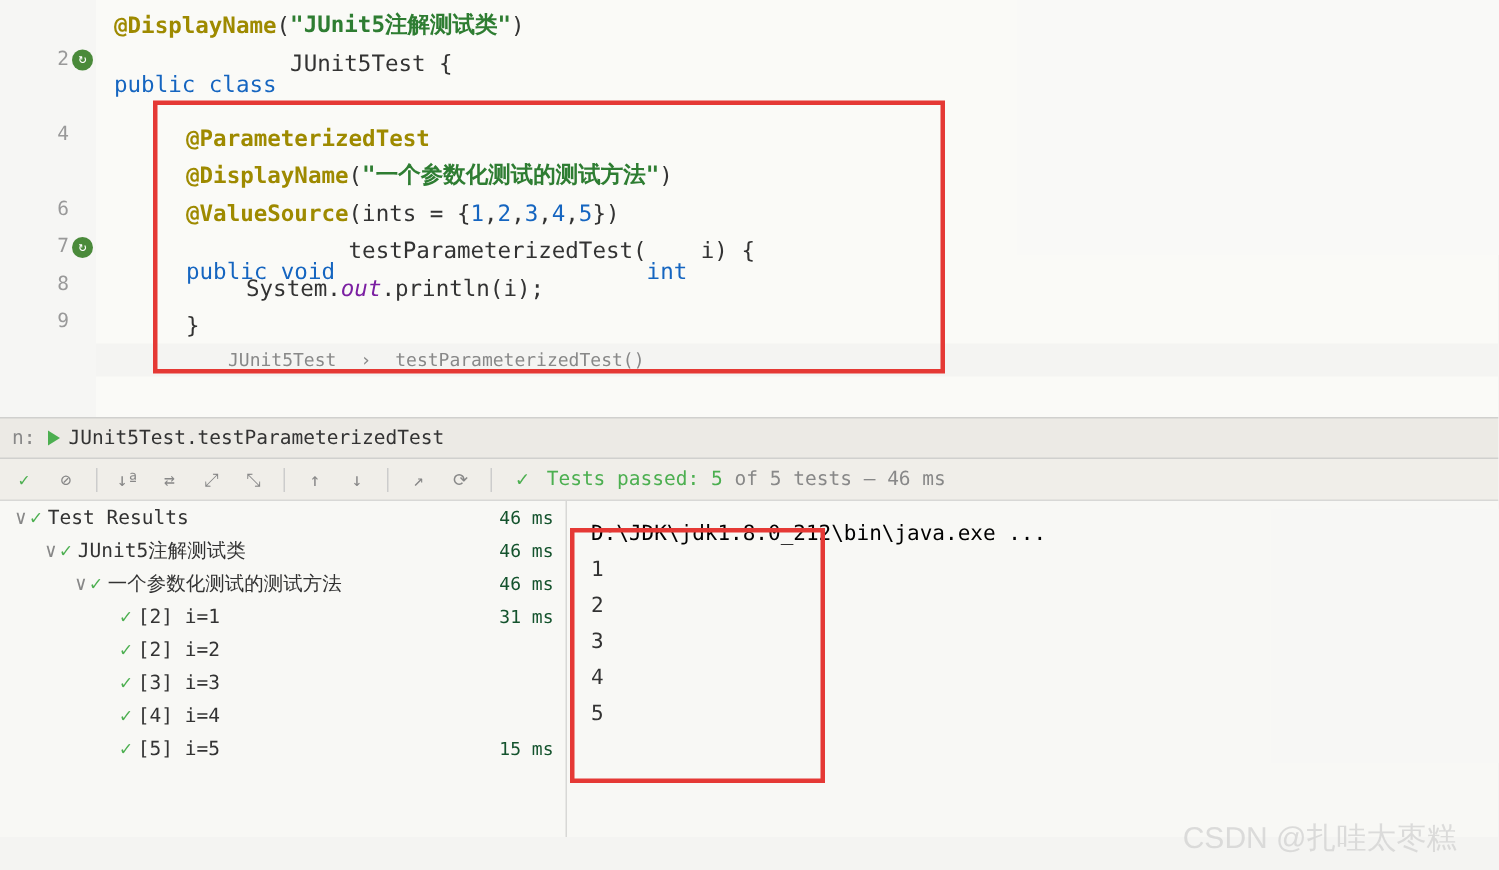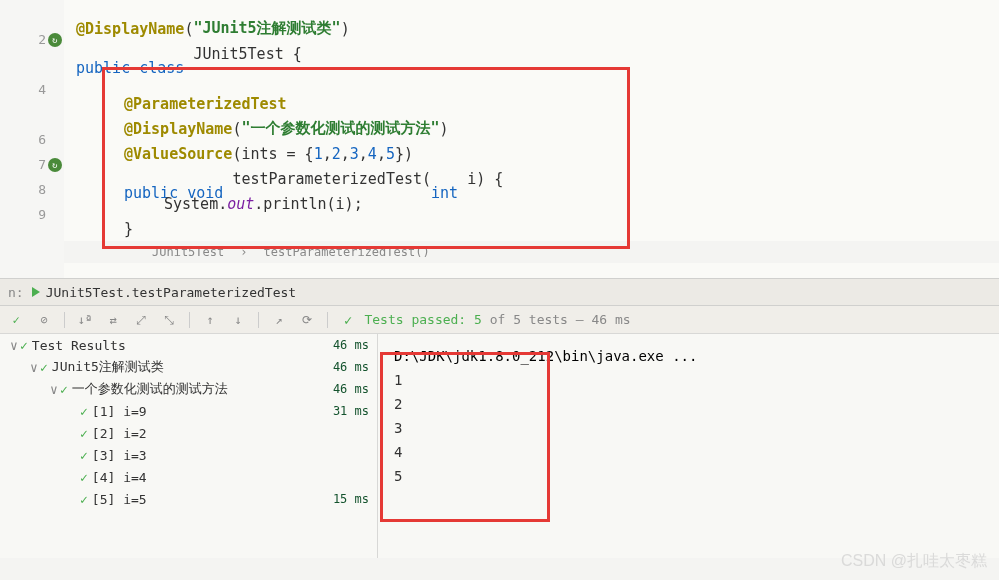--- a/index.html
+++ b/index.html
@@ -9,7 +9,7 @@
 .gutter-row { height: 25px; display: flex; align-items: center; justify-content: flex-end; padding-right: 18px; color: #999; font-size: 13px; position: relative; }
 .gutter-icon { position: absolute; right: 2px; width: 14px; height: 14px; border-radius: 50%; background: #4a8a3a; display: flex; align-items: center; justify-content: center; }
 .gutter-icon::before { content: '↻'; color: #fff; font-size: 9px; }
-.code-area { flex: 1; padding-top: 16px; position: relative; text-align: right; }
+.code-area { flex: 1; padding-top: 4px; position: relative; text-align: right; }
 .code-line { height: 25px; display: flex; align-items: center; padding-left: 12px; font-family: 'Consolas', monospace; font-size: 15px; white-space: pre; }
 .red-box { position: absolute; border: 3px solid #e53935; }
 .red-box-1 { left: 102px; top: 67px; width: 528px; height: 182px; }

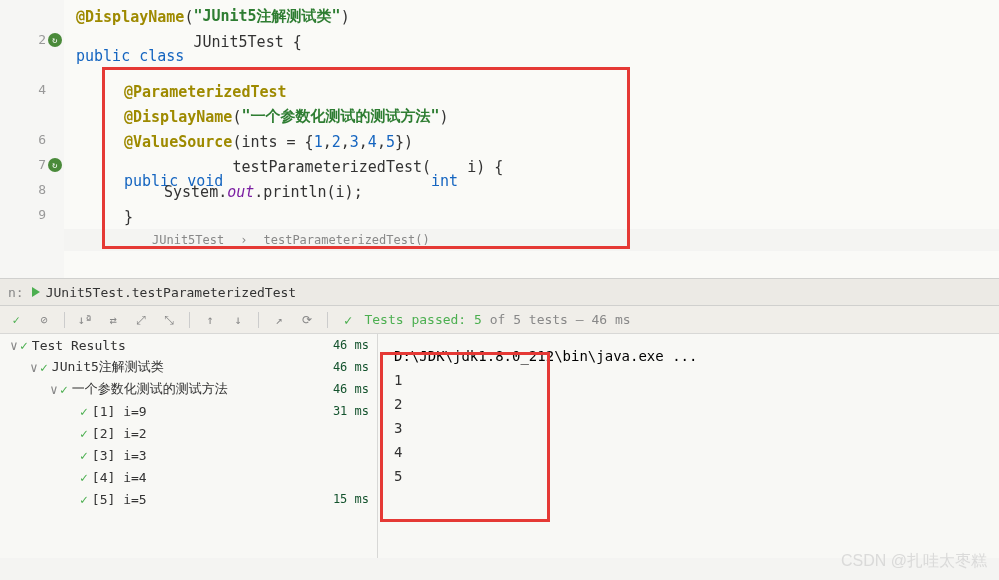--- a/index.html
+++ b/index.html
@@ -143,7 +143,7 @@
       </div>
     <div class="tree-row" style="padding-left:80px">
         <span class="check">✓</span>
-        <span class="tree-label">[1] i=9</span>
+        <span class="tree-label">[2] i=1</span>
         <span class="tree-time">31 ms</span>
       </div>
     <div class="tree-row" style="padding-left:80px">

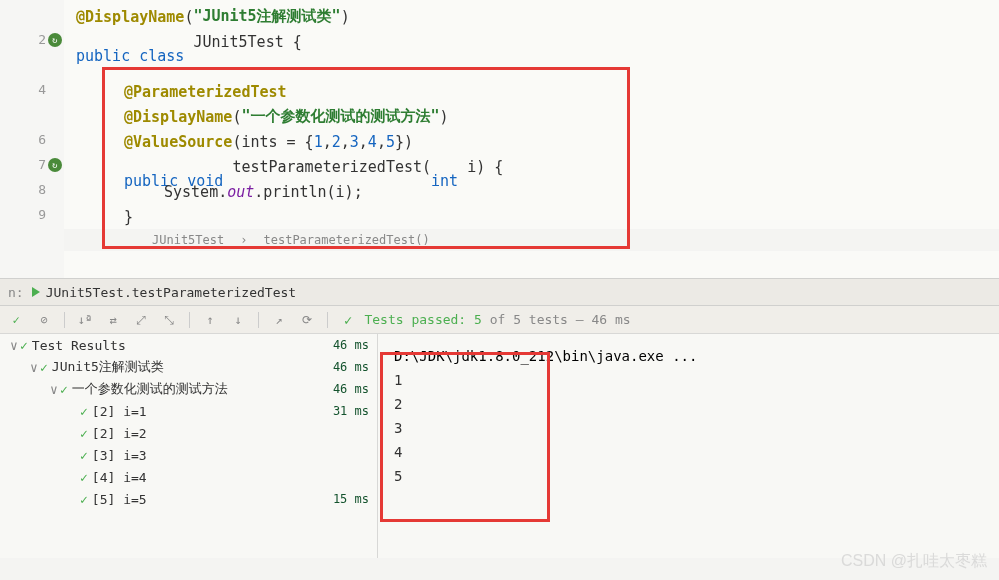--- a/index.html
+++ b/index.html
@@ -41,7 +41,7 @@
 .console-line { height: 24px; display: flex; align-items: center; }
 .jdk-line { color: #000000; }
 .red-box-2 { left: 380px; top: 352px; width: 170px; height: 170px; }
-.watermark { position: absolute; right: 12px; bottom: 8px; color: rgba(200,200,200,0.6); font-size: 16px; font-family: sans-serif; }
+.watermark { position: absolute; right: 28px; bottom: 8px; color: rgba(200,200,200,0.6); font-size: 20px; font-family: sans-serif; }
 </style>
 </head>
 <body>

